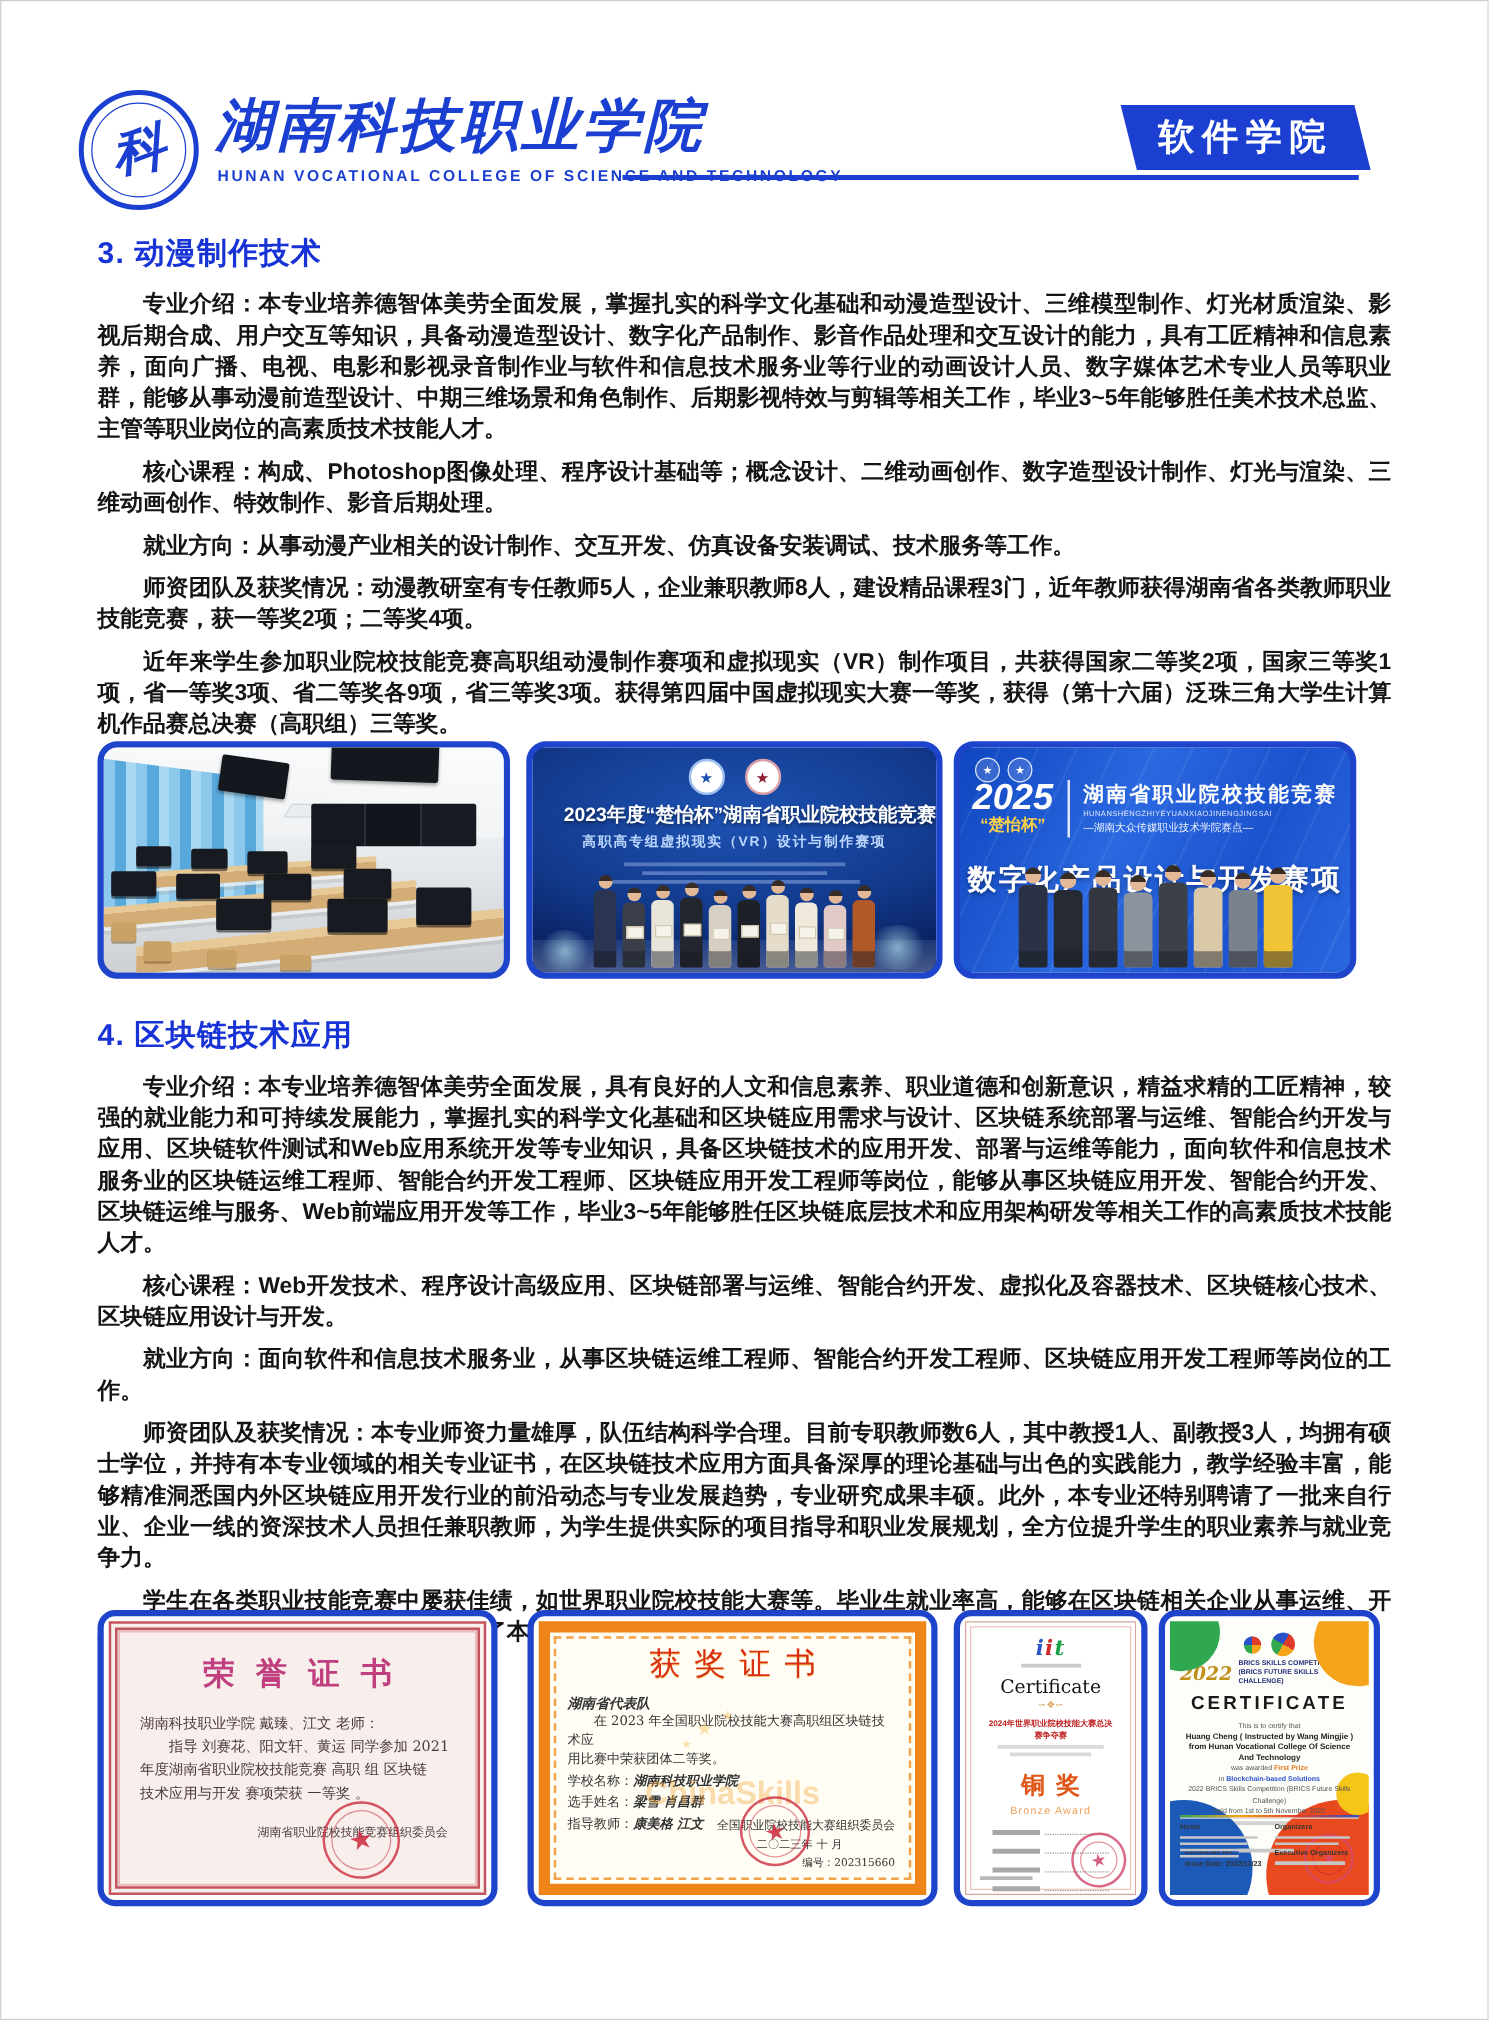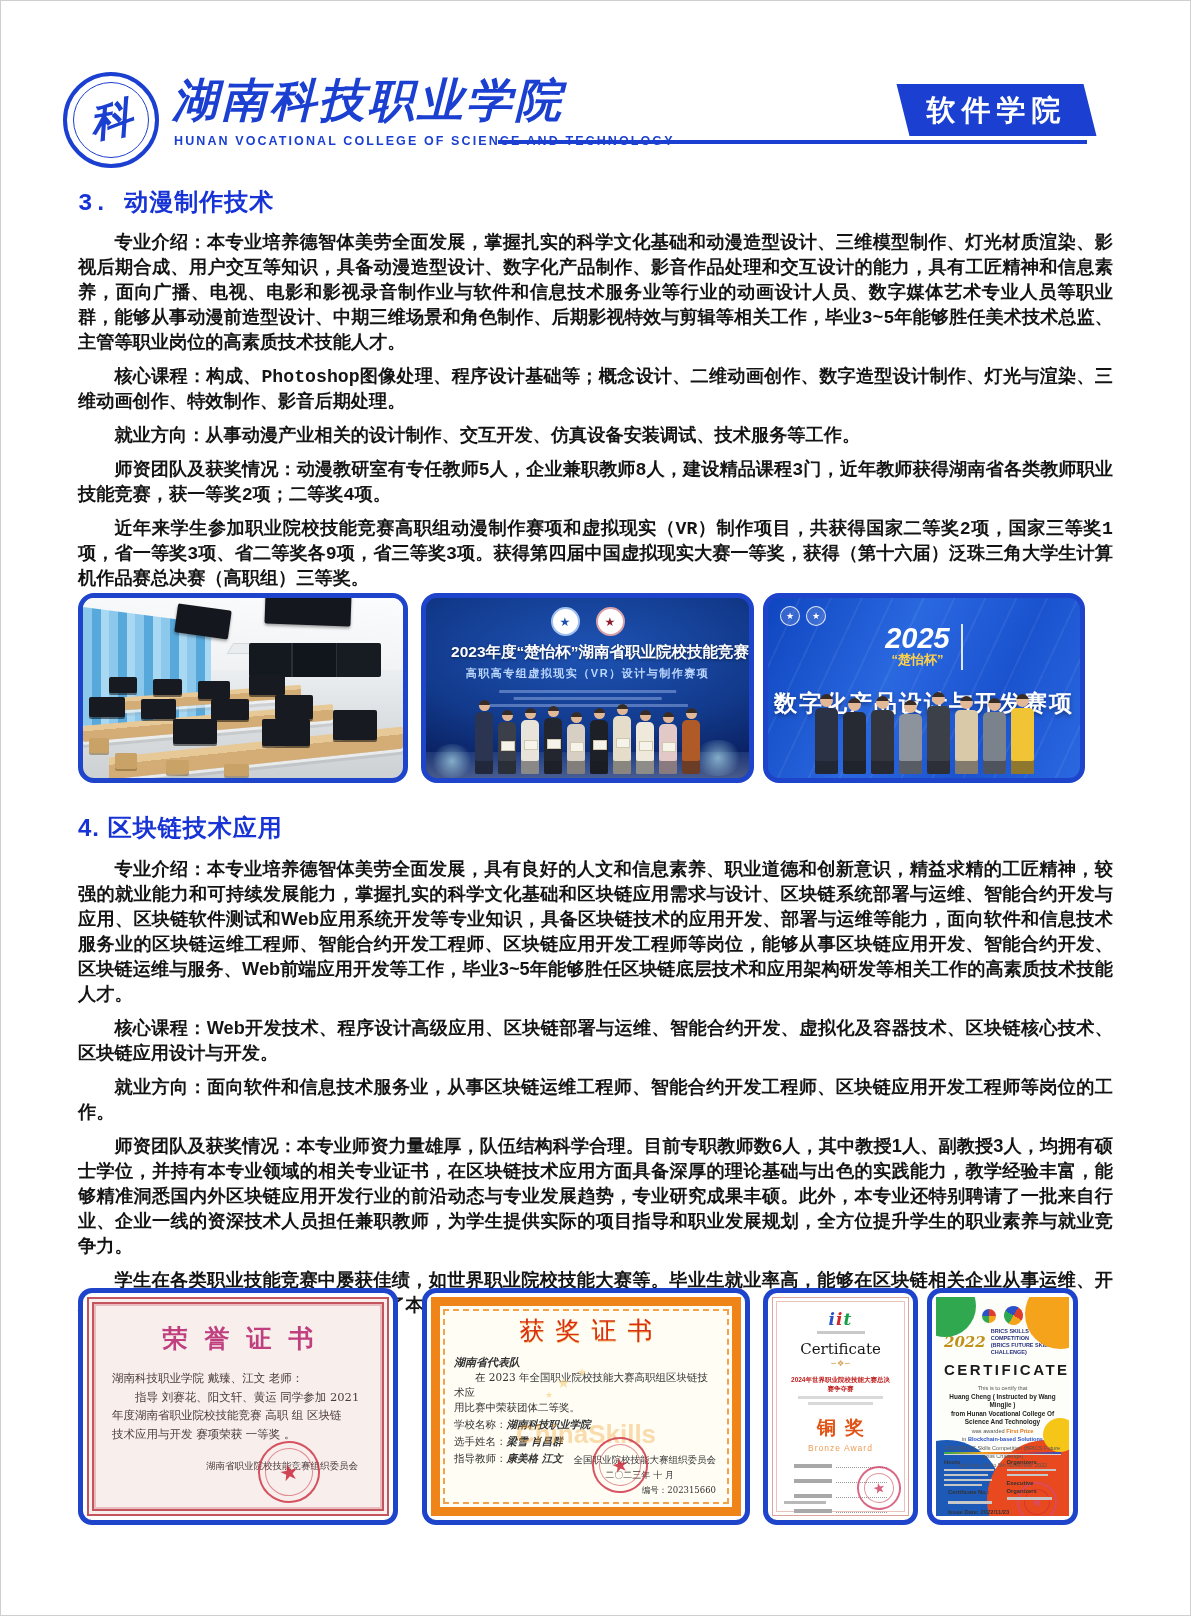--- a/index.html
+++ b/index.html
@@ -23,7 +23,7 @@
 
   
   .sec{position:absolute;left:78px;width:1035px;}
-  #sec3{top:186px;font-family:Liberation Mono, monospace;} #sec4{top:812px;}
+  #sec3{top:186px;} #sec4{top:812px;}
   .sec h2{margin:0 0 13px;font-size:24px;font-weight:900;color:#1733d6;letter-spacing:1px;}
   .para{margin:0 0 9px;font-size:18.2px;line-height:25px;color:#141414;text-align:justify;
         text-indent:2em;font-weight:600;}

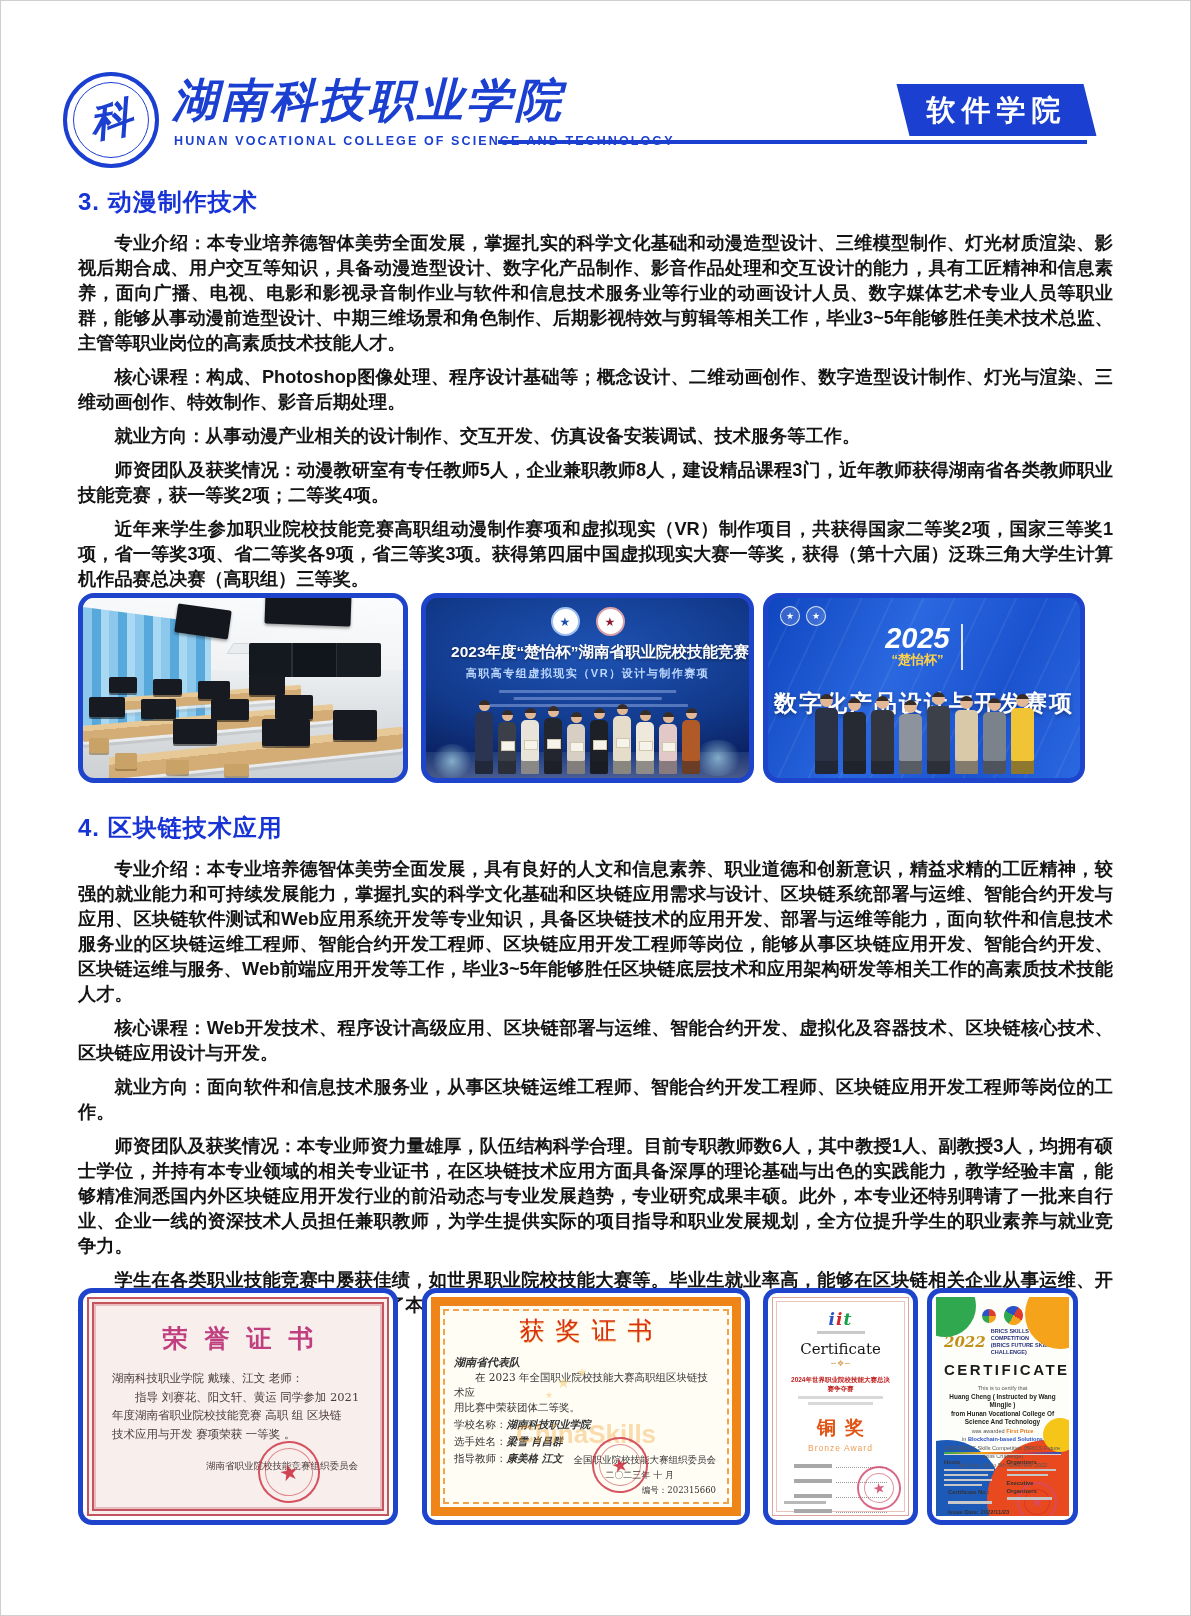--- a/index.html
+++ b/index.html
@@ -334,6 +334,11 @@
           <div class="cup">“楚怡杯”</div>
         </div>
         <i class="div"></i>
+        <div class="rt">
+          <div class="n">湖南省职业院校技能竞赛</div>
+          <div class="ne">HUNANSHENGZHIYEYUANXIAOJINENGJINGSAI</div>
+          <div class="ns">—湖南大众传媒职业技术学院赛点—</div>
+        </div>
       </div>
       <div class="big">数字化产品设计与开发赛项</div>
       <div class="people">

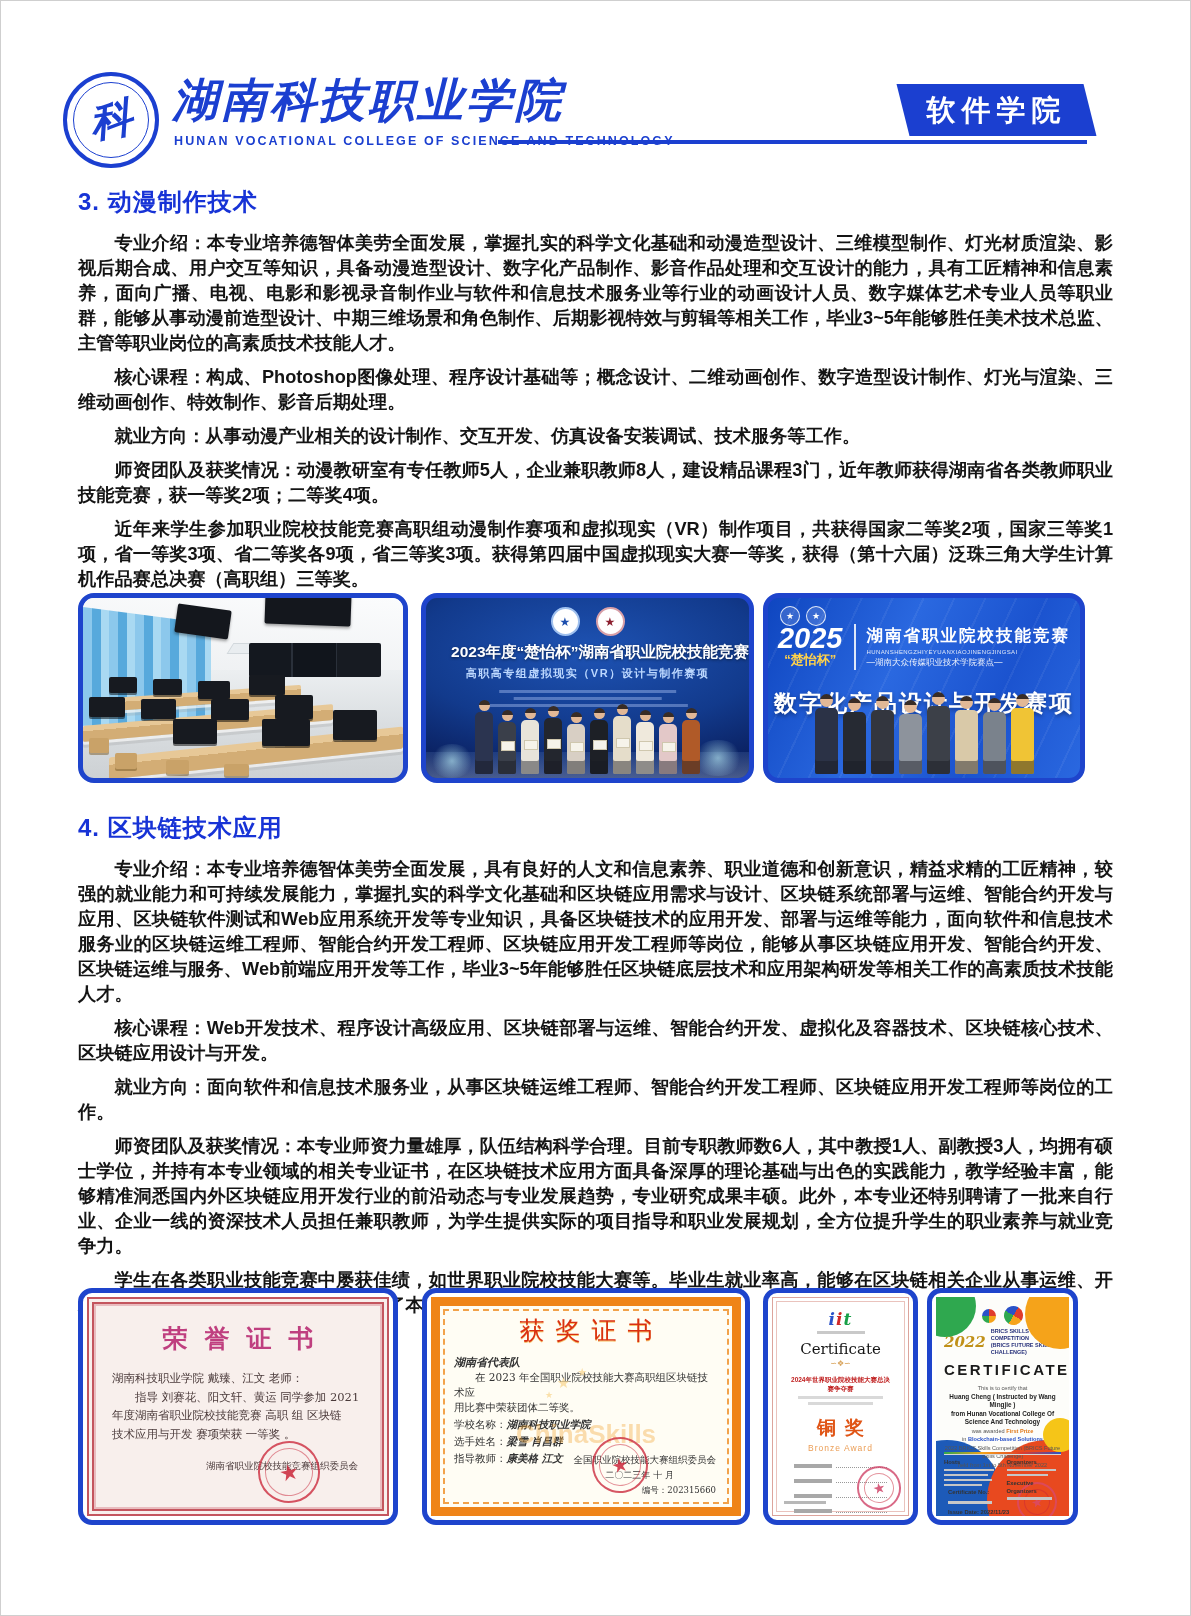--- a/index.html
+++ b/index.html
@@ -39,7 +39,7 @@
   .cframe{box-sizing:border-box;height:237px;border:5px solid #1e44cc;border-radius:14px;overflow:hidden;
         position:relative;background:#fff;padding:4px;flex:0 0 auto;}
   .cf1{width:320px;margin-right:24px;} .cf2{width:328px;margin-right:13px;}
-  .cf3{width:155px;margin-right:9px;} .cf4{width:151px;}
+  .cf3{width:155px;margin-right:9px;} .cf4{width:177px;}
 
   
   .lab{background:linear-gradient(180deg,#f4f6f7 0%,#eceff1 40%,#dadee1 70%,#cdd1d4 100%);}

